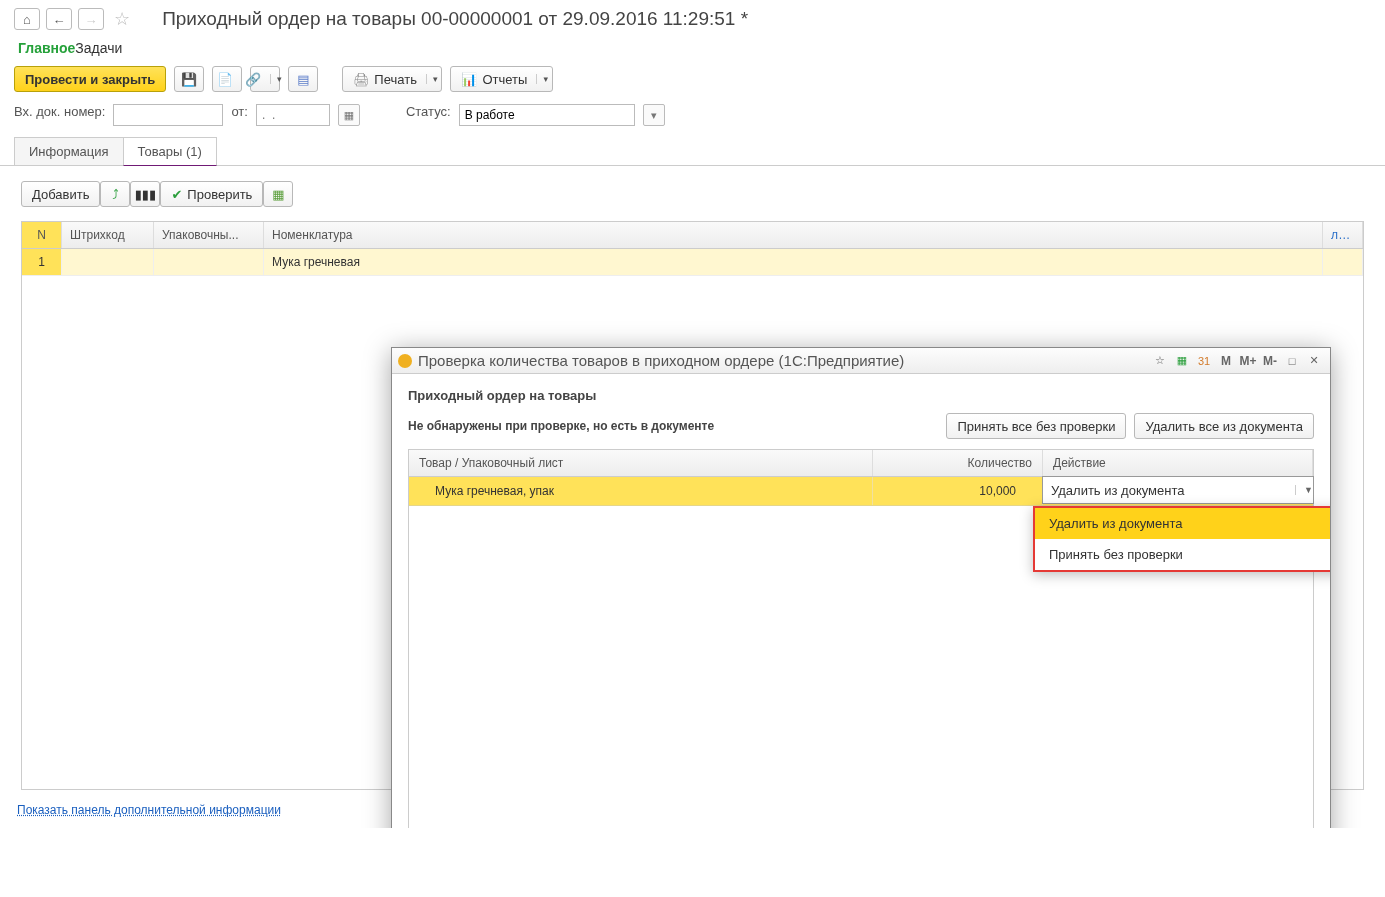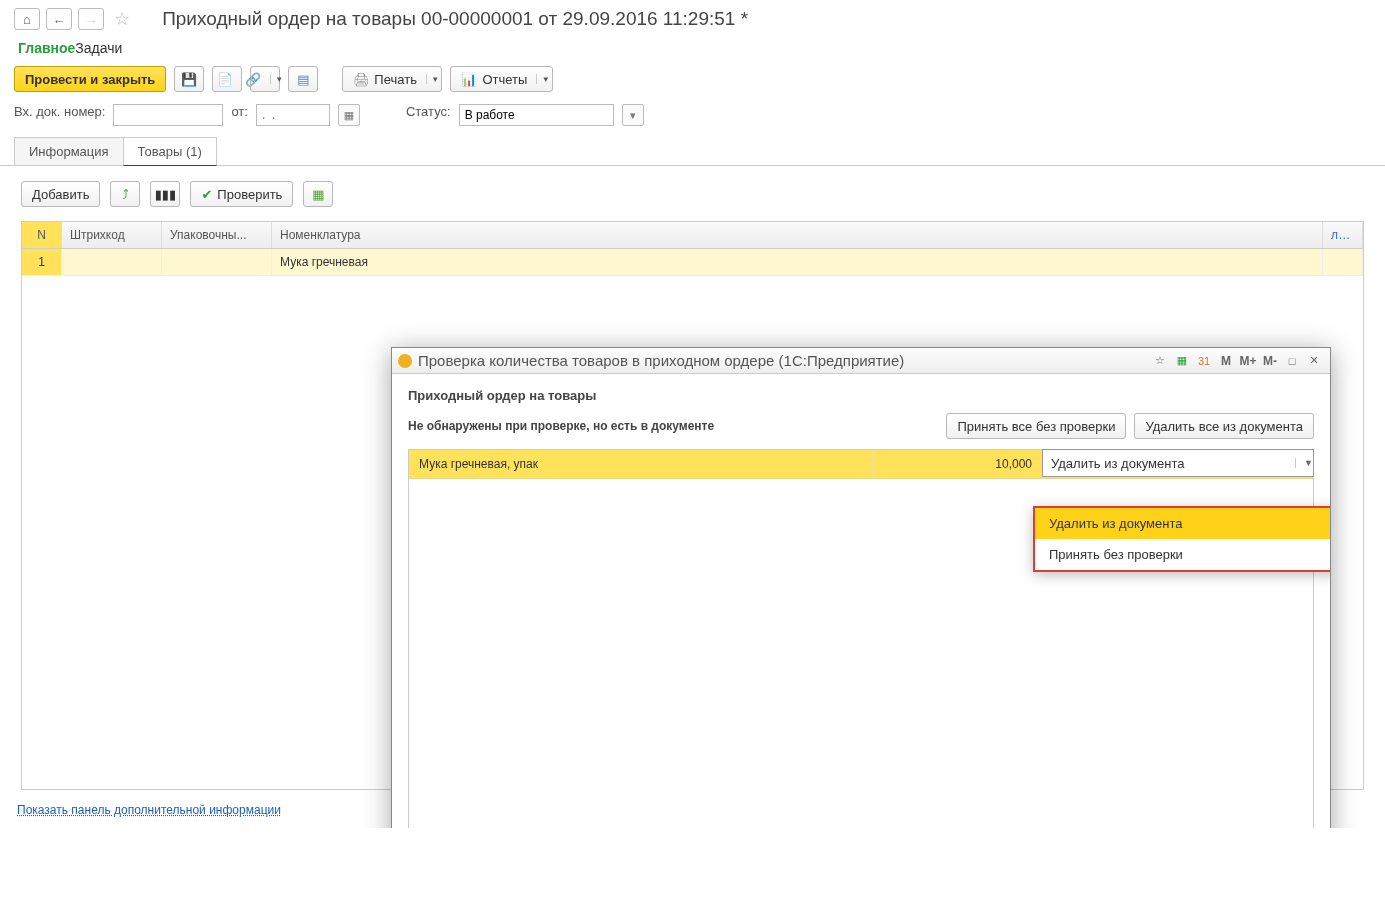--- a/index.html
+++ b/index.html
@@ -30,7 +30,7 @@
 .input{height:22px;border:1px solid #bbb;background:#fff;padding:0 5px;font-size:12px}
 .input.w110{width:110px}
 .input.w70{width:74px;color:#bbb}
-.input.w150{width:155px}
+.input.w150{width:176px}
 .cal-btn{width:22px;height:22px;border:1px solid #bbb;background:#fafafa;border-radius:2px;display:flex;align-items:center;justify-content:center;font-size:11px;color:#777;cursor:pointer}
 .doc-tabs{display:flex;padding:0 14px;border-bottom:1px solid #ccc}
 .doc-tab{padding:6px 14px;border:1px solid #ccc;background:#f5f5f5;color:#555;cursor:pointer;margin-right:-1px;position:relative;top:1px}

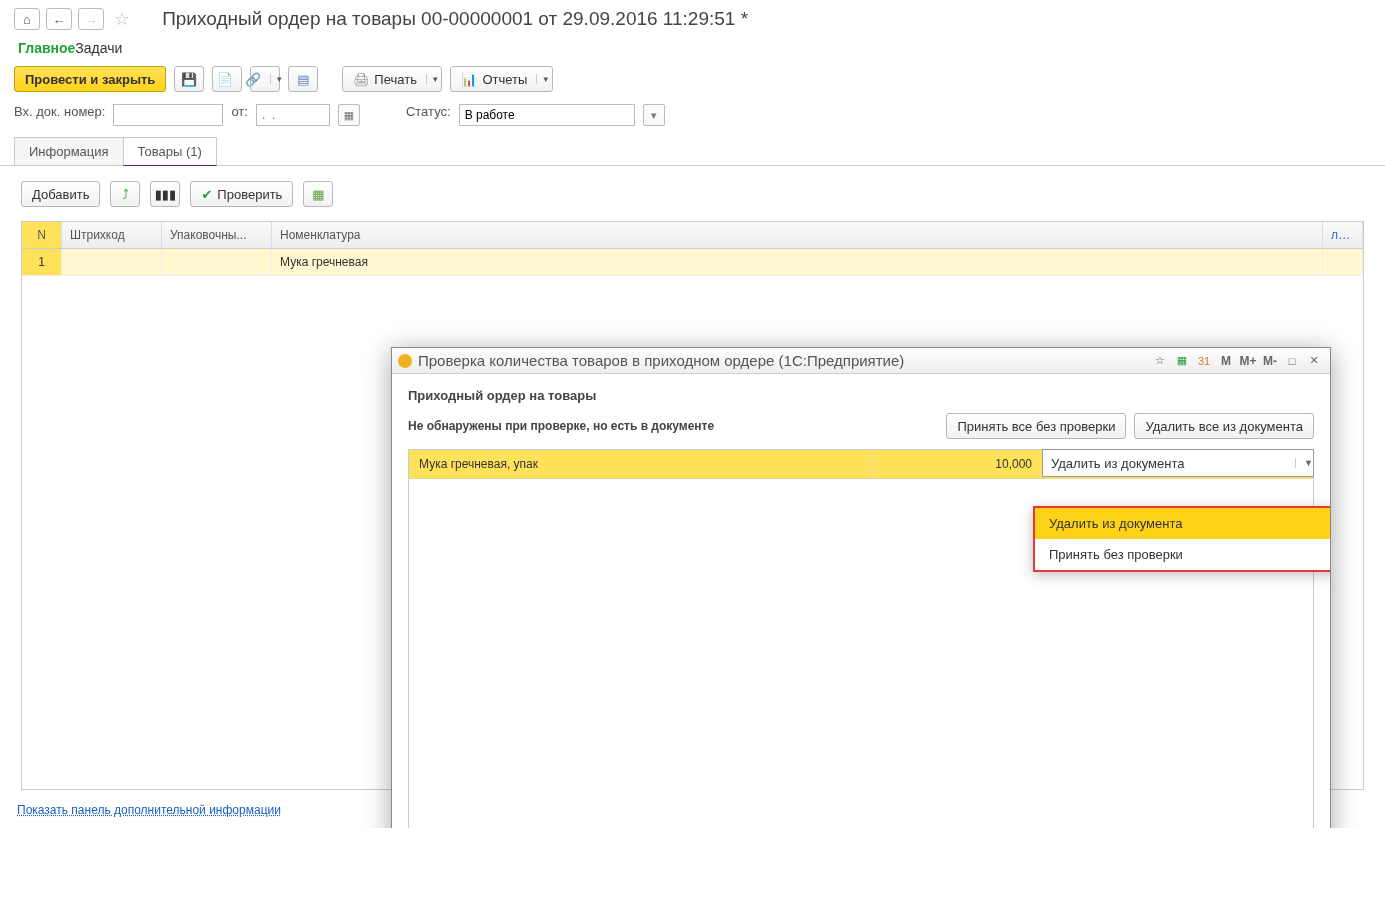--- a/index.html
+++ b/index.html
@@ -35,7 +35,7 @@
 .doc-tabs{display:flex;padding:0 14px;border-bottom:1px solid #ccc}
 .doc-tab{padding:6px 14px;border:1px solid #ccc;background:#f5f5f5;color:#555;cursor:pointer;margin-right:-1px;position:relative;top:1px}
 .doc-tab.active{background:#fff;border-bottom:1px solid #701a75}
-.inner-toolbar{display:flex;gap:10px;padding:14px 20px 10px 20px}
+.inner-toolbar{display:flex;gap:0;padding:14px 20px 10px 20px}
 .main-area{position:relative;border:1px solid transparent}
 .grid{border:1px solid #ccc;margin:4px 20px 8px 20px;position:relative}
 .grid-head{display:flex;background:linear-gradient(#fafafa,#ededed);border-bottom:1px solid #ccc}

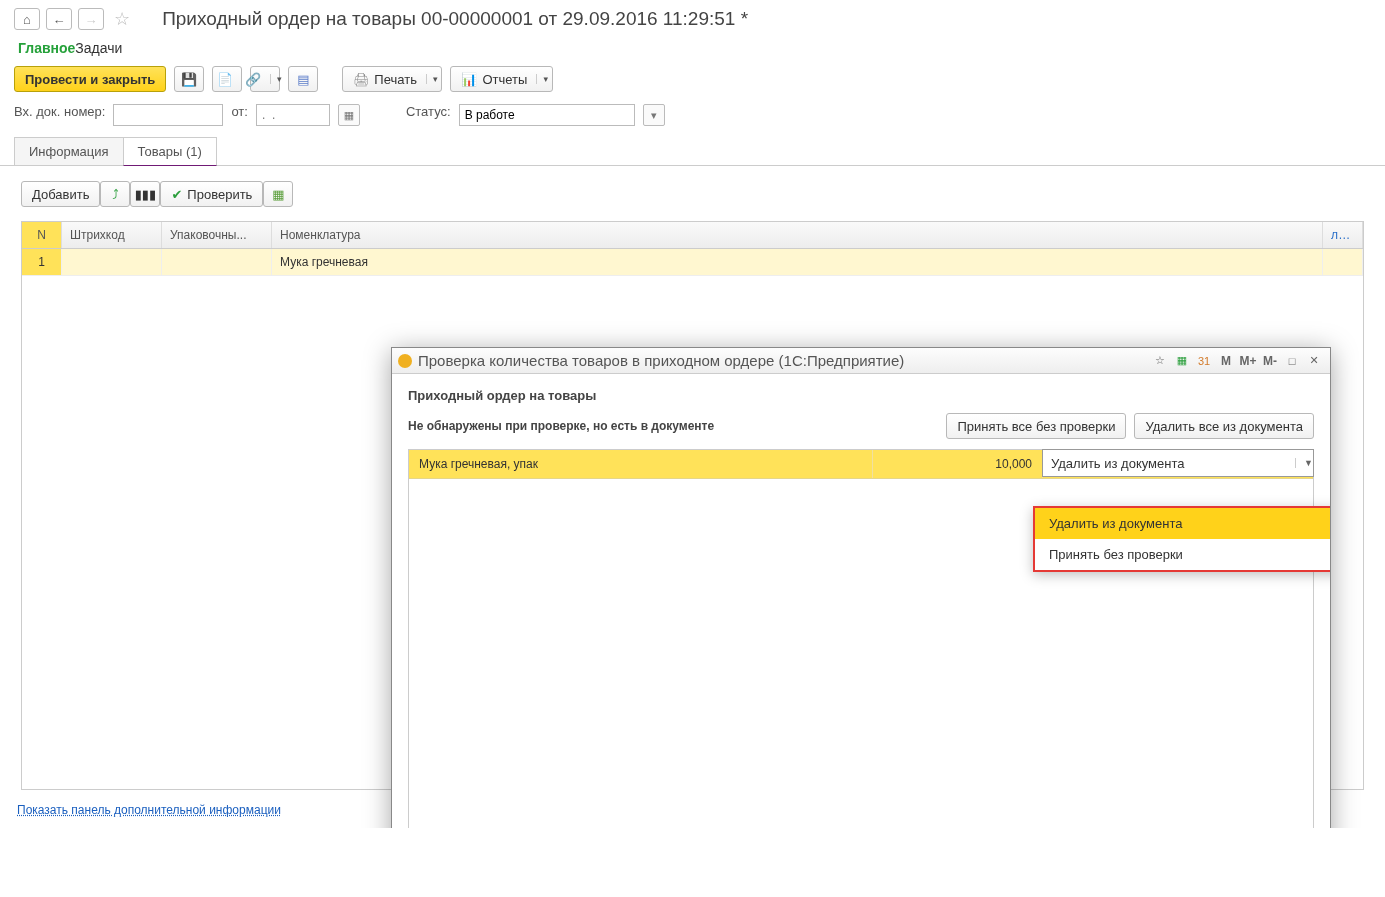--- a/index.html
+++ b/index.html
@@ -44,7 +44,7 @@
 .gc{padding:6px 8px;border-right:1px solid #eee;font-size:12px;overflow:hidden;white-space:nowrap;text-overflow:ellipsis}
 .grid-body{height:540px;background:#fff}
 .col-n{width:40px;text-align:center;background:#ffe259}
-.col-barcode{width:100px}
+.col-barcode{width:92px}
 .col-pack{width:110px}
 .col-nom{flex:1}
 .col-right{width:40px;color:#2a6fc9}

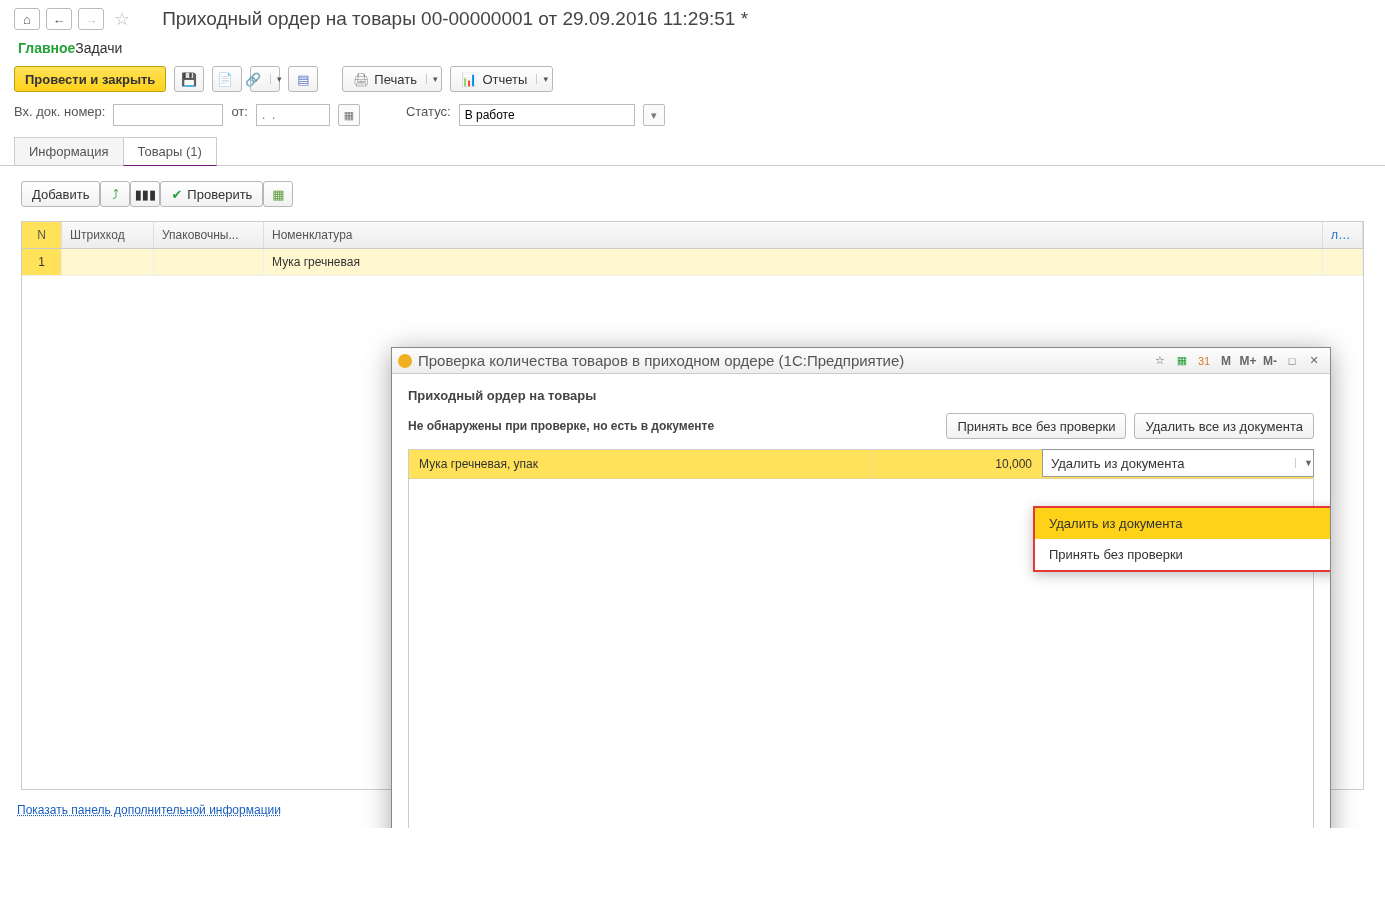--- a/index.html
+++ b/index.html
@@ -219,6 +219,11 @@
         </div>
       </div>
       <div class="mtable">
+        <div class="mhead">
+          <div class="mh mh1">Товар / Упаковочный лист</div>
+          <div class="mh mh2">Количество</div>
+          <div class="mh mh3">Действие</div>
+        </div>
         <div class="mrow sel">
           <div class="mc mh1">Мука гречневая, упак</div>
           <div class="mc mh2" style="text-align:right">10,000</div>

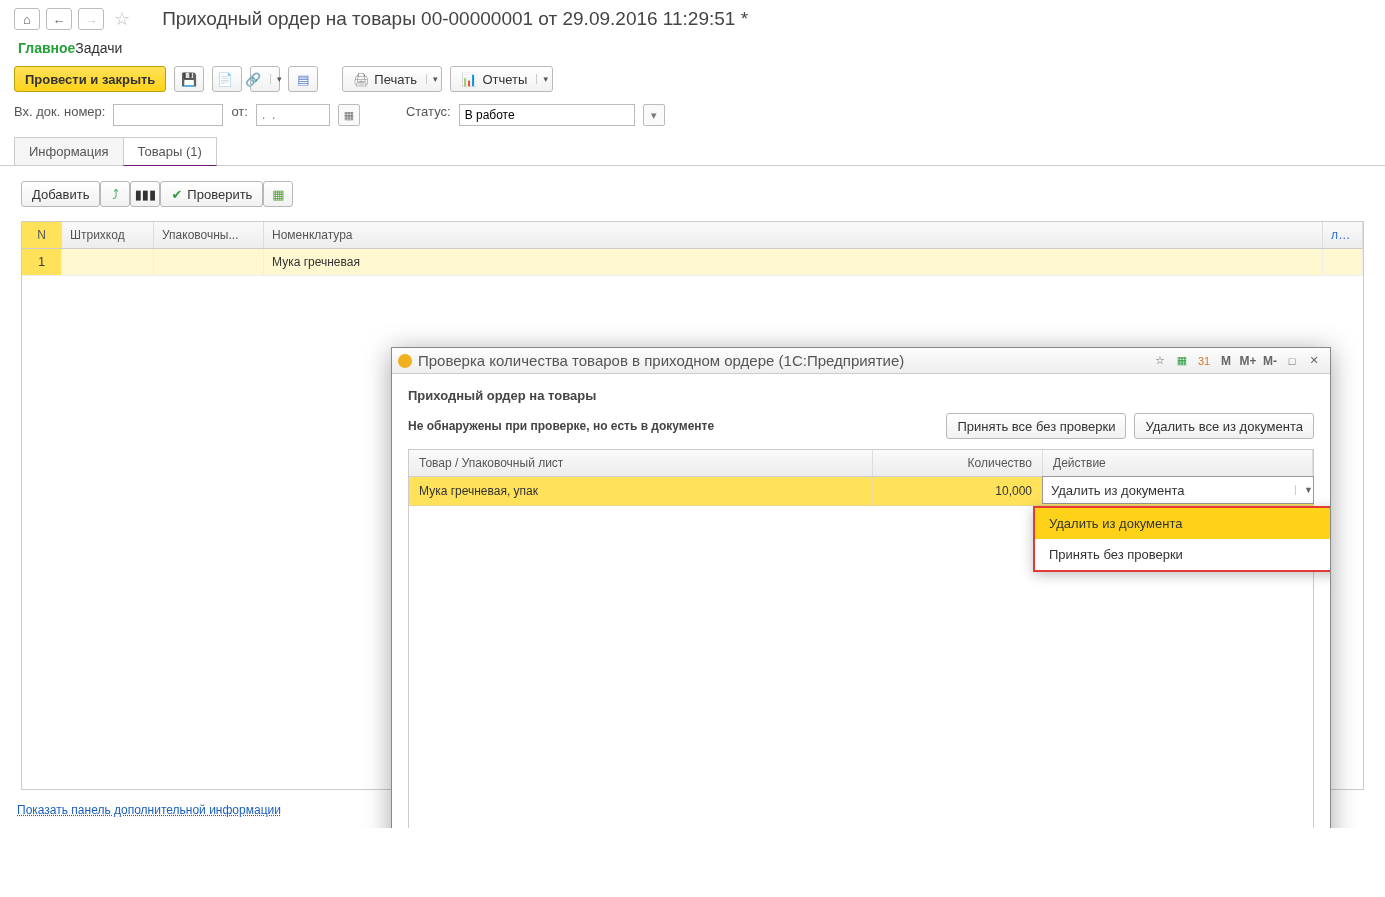--- a/index.html
+++ b/index.html
@@ -72,7 +72,7 @@
 .mh3{width:270px}
 .mrow{display:flex;background:#ffefad;border-bottom:1px solid #e5d68a}
 .mrow.sel{background:#ffe259}
-.mc{padding:7px 10px;font-size:12px;border-right:1px solid #f0e0a0}
+.mc{padding:7px 26px;font-size:12px;border-right:1px solid #f0e0a0}
 .act-cell{display:flex;align-items:center;justify-content:space-between;padding:0;border:1px solid #999;background:#fff;height:28px;margin:-1px}
 .act-cell span{padding:0 8px}
 .act-cell .caret{border-left:1px solid #ccc;width:18px;text-align:center;color:#666;font-size:9px}

